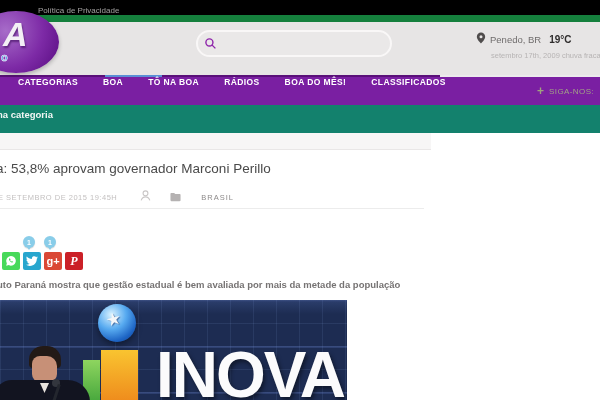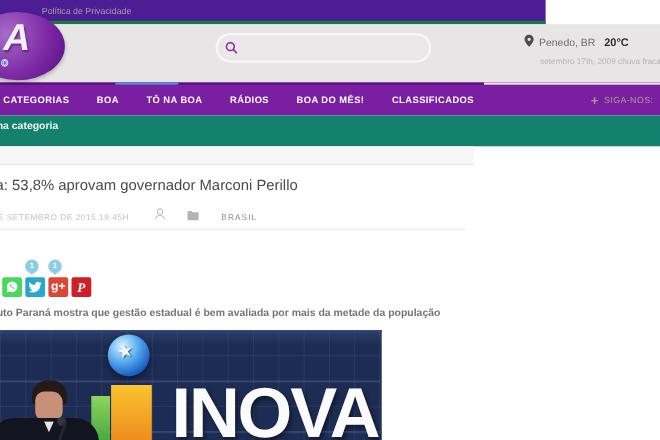--- a/index.html
+++ b/index.html
@@ -8,7 +8,7 @@
   .screen { position:relative; width:600px; height:400px; overflow:hidden; background:#fff; }
 
   
-  .topbar { position:absolute; left:0; top:0; width:496px; height:22px; background:#4c1d95; border-bottom:3px solid #15803d; }
+  .topbar { position:absolute; left:0; top:0; width:600px; height:22px; background:#000000; border-bottom:7px solid #15803d; }
   .privacy { position:absolute; left:38px; top:6px; font-size:8px; color:#a3a0a0; text-decoration:none; }
 
   

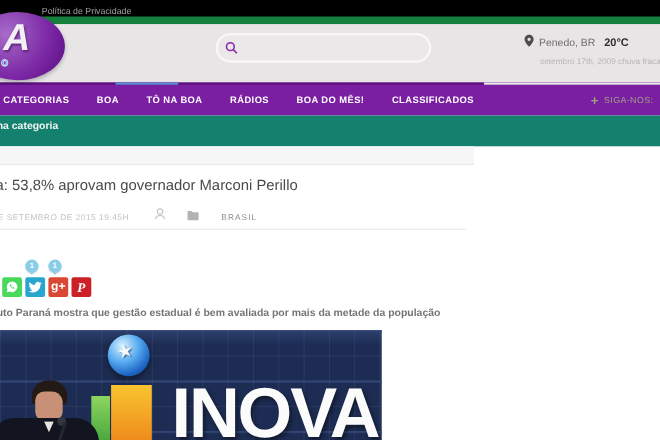--- a/index.html
+++ b/index.html
@@ -136,7 +136,7 @@
           </svg>
         </span>
         <span class="wloc">Penedo, BR</span>
-        <span class="wtemp">20°C</span>
+        <span class="wtemp">19°C</span>
       </div>
       <div class="wdetail">setembro 17th, 2009 chuva fraca</div>
     </div>

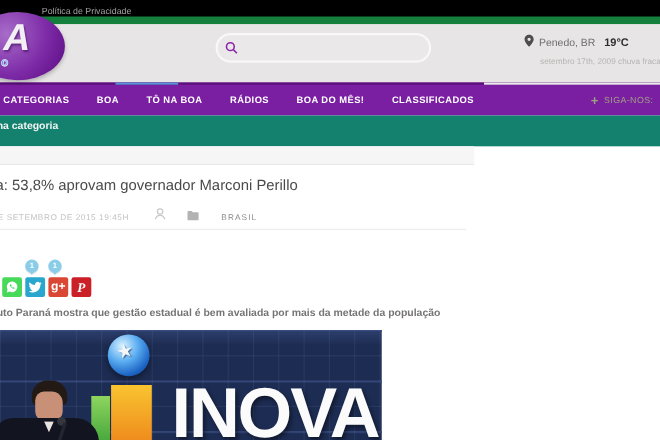--- a/index.html
+++ b/index.html
@@ -38,7 +38,7 @@
   .nav-topline { position:absolute; left:0; top:0; width:600px; height:2px; background:#5a1079; }
   .nav-blue { position:absolute; left:105px; top:0; width:57px; height:2px; background:#5b8fd6; }
   .nav-light { position:absolute; left:440px; top:0; width:160px; height:2px; background:#eceaec; }
-  .nav-items { position:absolute; left:3px; top:2px; height:28px; display:flex; align-items:center; }
+  .nav-items { position:absolute; left:18px; top:2px; height:28px; display:flex; }
   .nav-item { font-size:8.5px; font-weight:bold; color:#fff; letter-spacing:.4px; margin-right:25px;
               white-space:nowrap; cursor:pointer; }
   .follow { position:absolute; right:6px; top:2px; height:28px; display:flex; align-items:center; cursor:pointer; }

